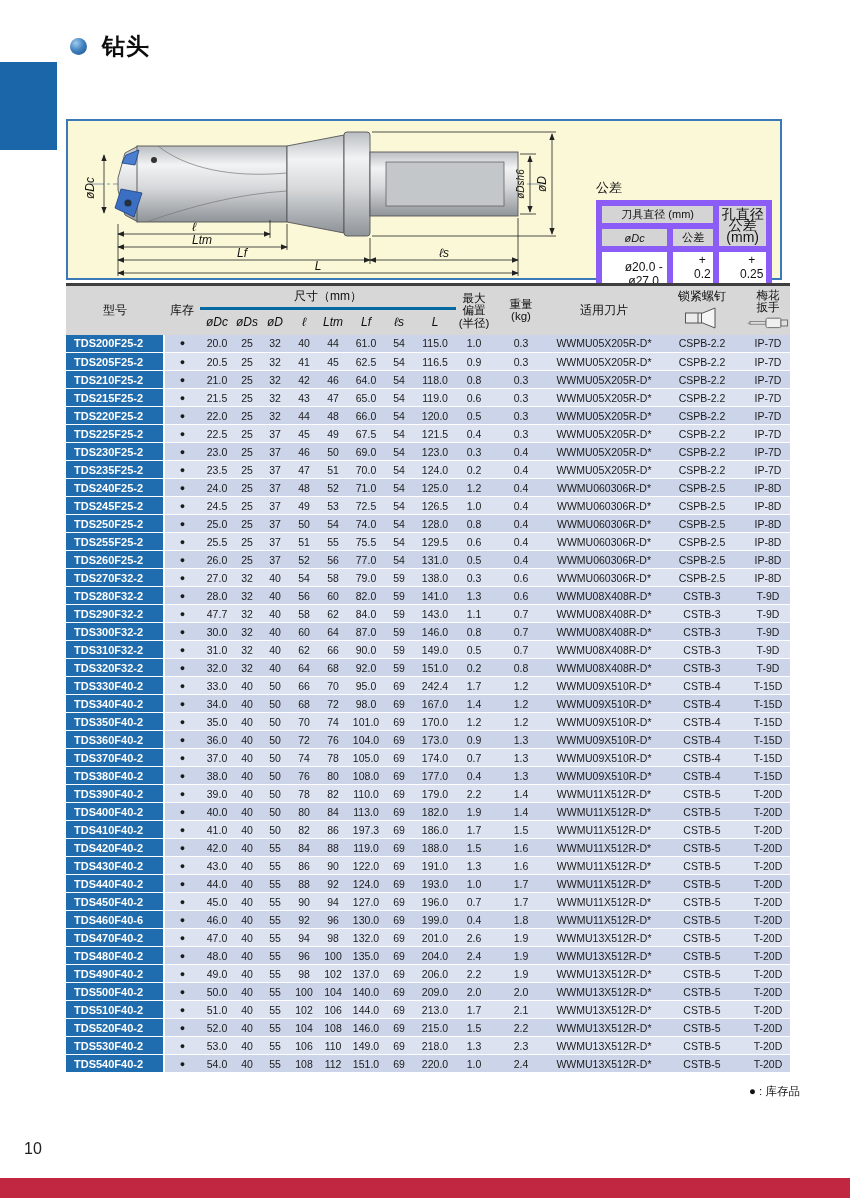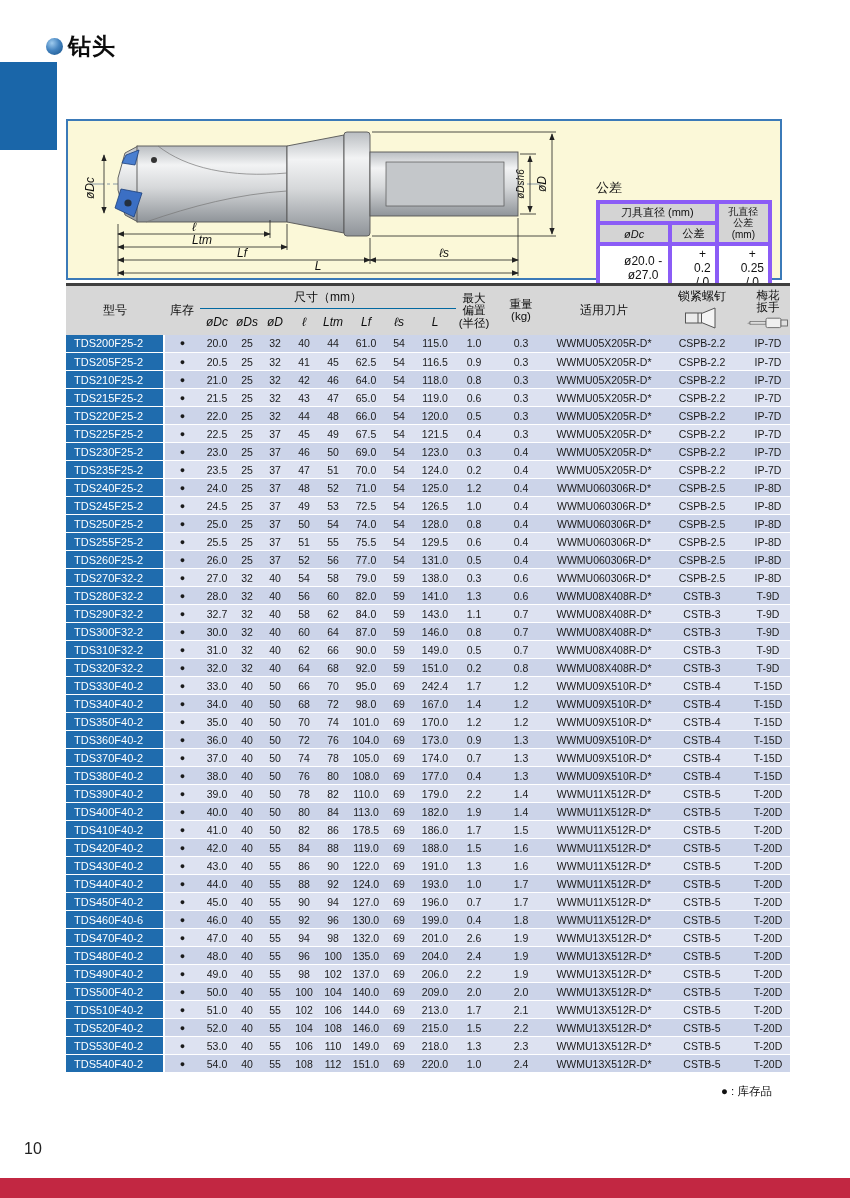--- a/index.html
+++ b/index.html
@@ -11,7 +11,7 @@
   .side-tab { position:absolute; left:0; top:62px; width:57px; height:88px; background:#1a66a9; }
 
   
-  .category { position:absolute; left:46px; top:31px; display:flex; align-items:center; gap:5px;
+  .category { position:absolute; left:70px; top:31px; display:flex; align-items:center; gap:15px;
               font-size:23px; font-weight:bold; color:#0d0d0d; letter-spacing:1px; }
   .bullet { width:17px; height:17px; border-radius:50%;
             background:radial-gradient(circle at 35% 30%, #9ecbee 0%, #4584c0 45%, #134f86 100%); }

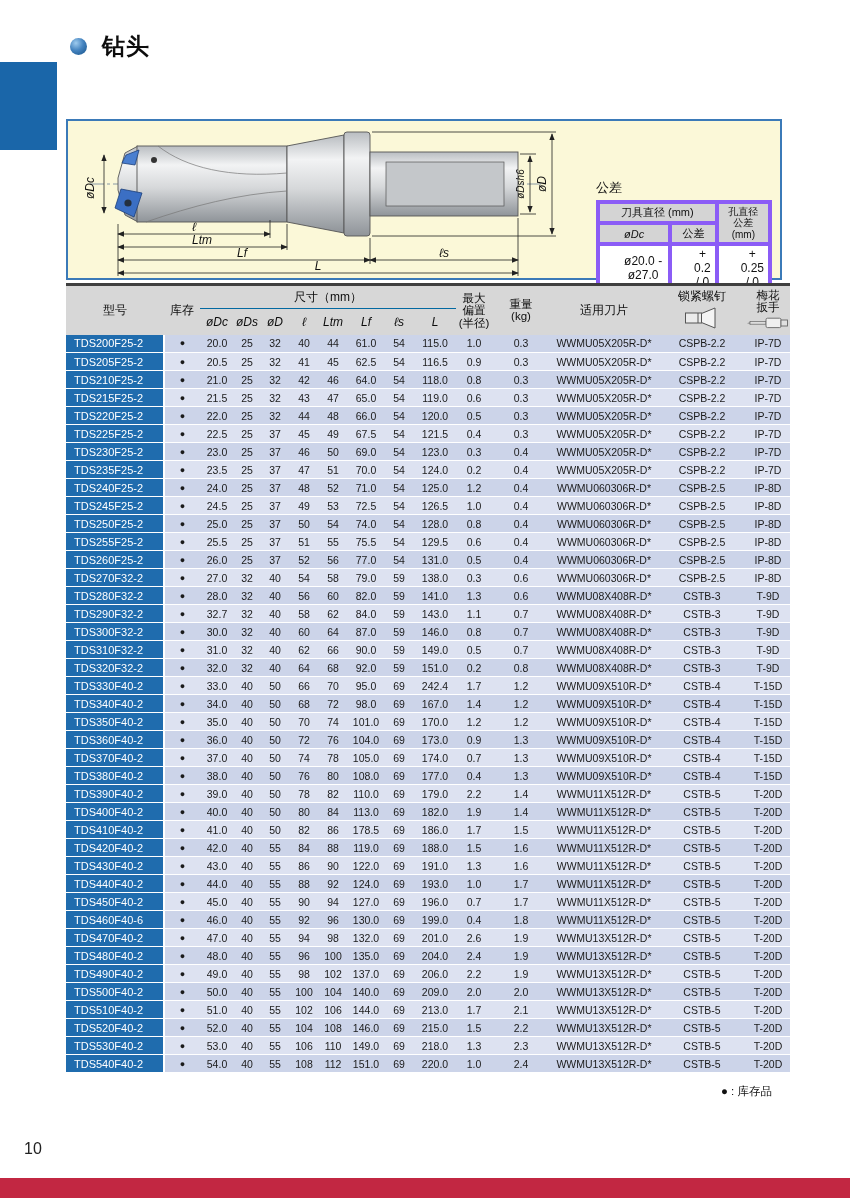--- a/index.html
+++ b/index.html
@@ -28,7 +28,7 @@
   .tol-wrap { position:absolute; right:8px; top:58px; width:176px; }
   .tol-title { font-size:13px; color:#111; margin-bottom:3px; }
   table.tol { width:100%; border-collapse:collapse; font-size:11px; color:#111; background:#fff; }
-  table.tol th, table.tol td { border:4px solid #8b5cf6; text-align:center; padding:1px 2px; }
+  table.tol th, table.tol td { border:6px solid #8b5cf6; text-align:center; padding:1px 2px; }
   table.tol th { background:#d4d4d4; font-weight:normal; }
   table.tol .lines { line-height:11.5px; font-size:10px; }
   table.tol td { height:21px; font-size:12px;padding-left:20px; }

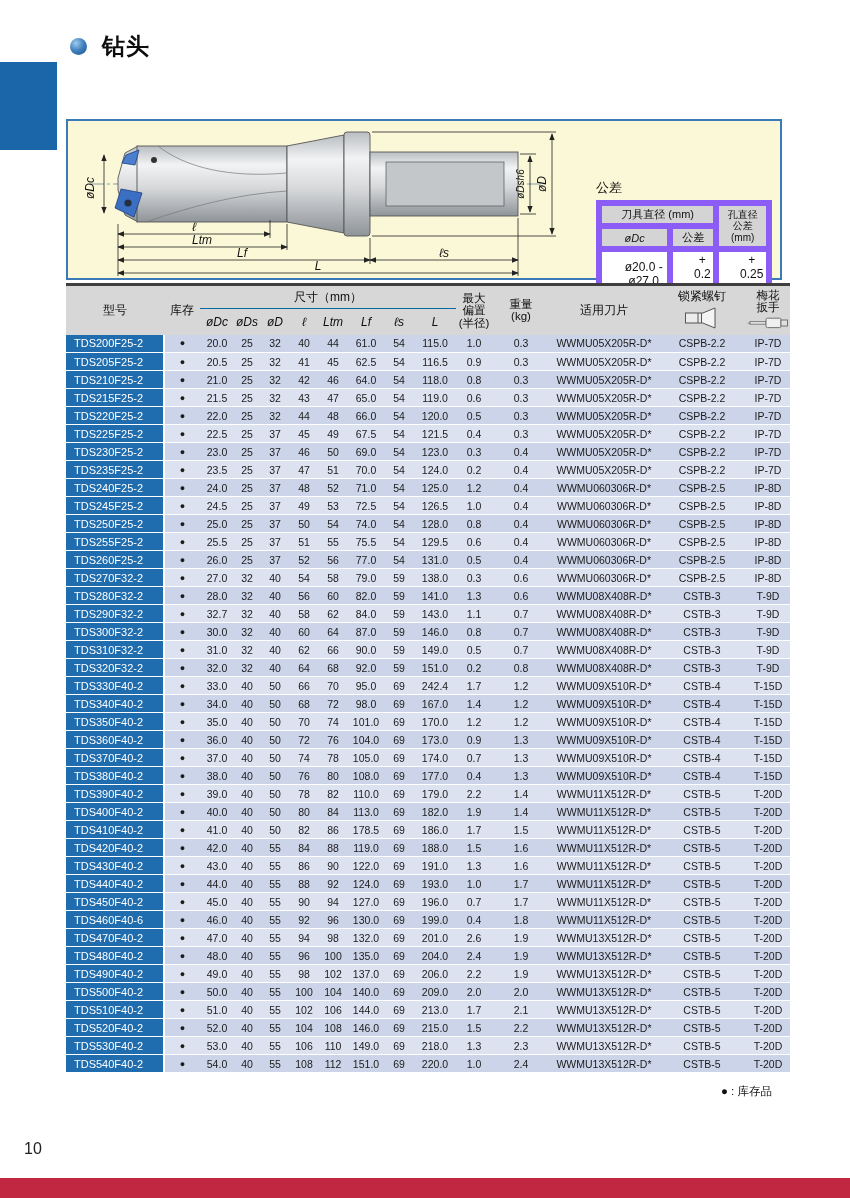--- a/index.html
+++ b/index.html
@@ -30,7 +30,7 @@
   table.tol { width:100%; border-collapse:collapse; font-size:11px; color:#111; background:#fff; }
   table.tol th, table.tol td { border:6px solid #8b5cf6; text-align:center; padding:1px 2px; }
   table.tol th { background:#d4d4d4; font-weight:normal; }
-  table.tol .lines { line-height:11.5px; font-size:10px; }
+  table.tol .lines { line-height:11.5px; font-size:14px; }
   table.tol td { height:21px; font-size:12px;padding-left:20px; }
 
   

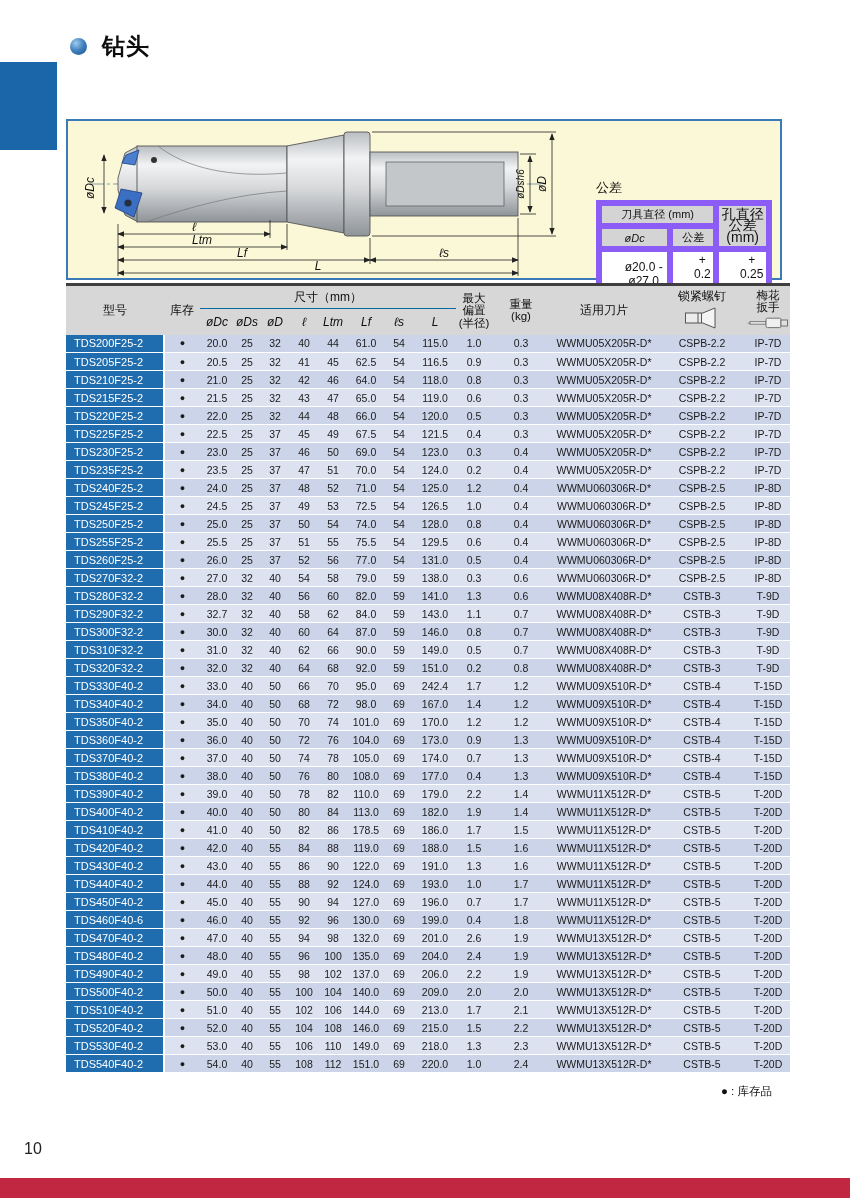--- a/index.html
+++ b/index.html
@@ -39,7 +39,7 @@
                border-top:3px solid #3f3f3f; border-bottom:1px solid #9a9a9a; }
   table.main thead th { background:#d7d7d7; font-weight:normal; color:#0d0d0d; font-size:12px;
                         vertical-align:middle; padding:0; }
-  th.group-size { border-bottom:1px solid #0369a1; font-size:12.5px; height:24px; }
+  th.group-size { border-bottom:3px solid #0369a1; font-size:12.5px; height:24px; }
   tr.subhead th { height:26px; font-size:11.5px; font-style:italic; }
   th .stack { line-height:12.5px; font-size:11.5px; }
   th .icon-holder { margin-top:1px; }

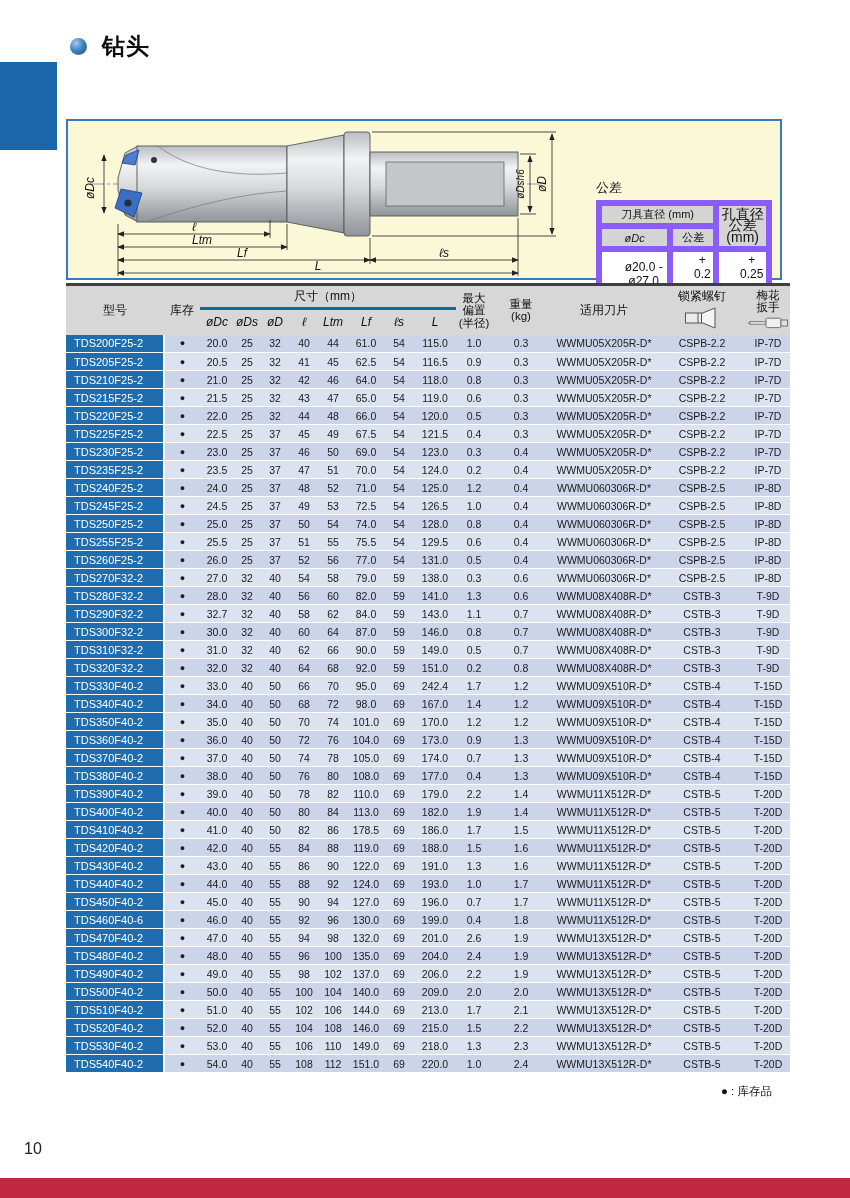--- a/index.html
+++ b/index.html
@@ -45,7 +45,7 @@
   th .icon-holder { margin-top:1px; }
   table.main tbody td { height:18px; font-size:10.5px; text-align:center; color:#1a1a1a;
                         border-bottom:1px solid #fff; overflow:hidden; white-space:nowrap; }
-  table.main tbody td.model { background:#1f6cae; color:#fff; font-weight:normal; font-size:11px;
+  table.main tbody td.model { background:#1f6cae; color:#fff; font-weight:bold; font-size:11px;
                               text-align:left; padding-left:8px; border-right:2px solid #fff; }
   table.main tbody tr:nth-child(odd)  td:not(.model){ background:#ccd4e9; }
   table.main tbody tr:nth-child(even) td:not(.model){ background:#dde2f1; }

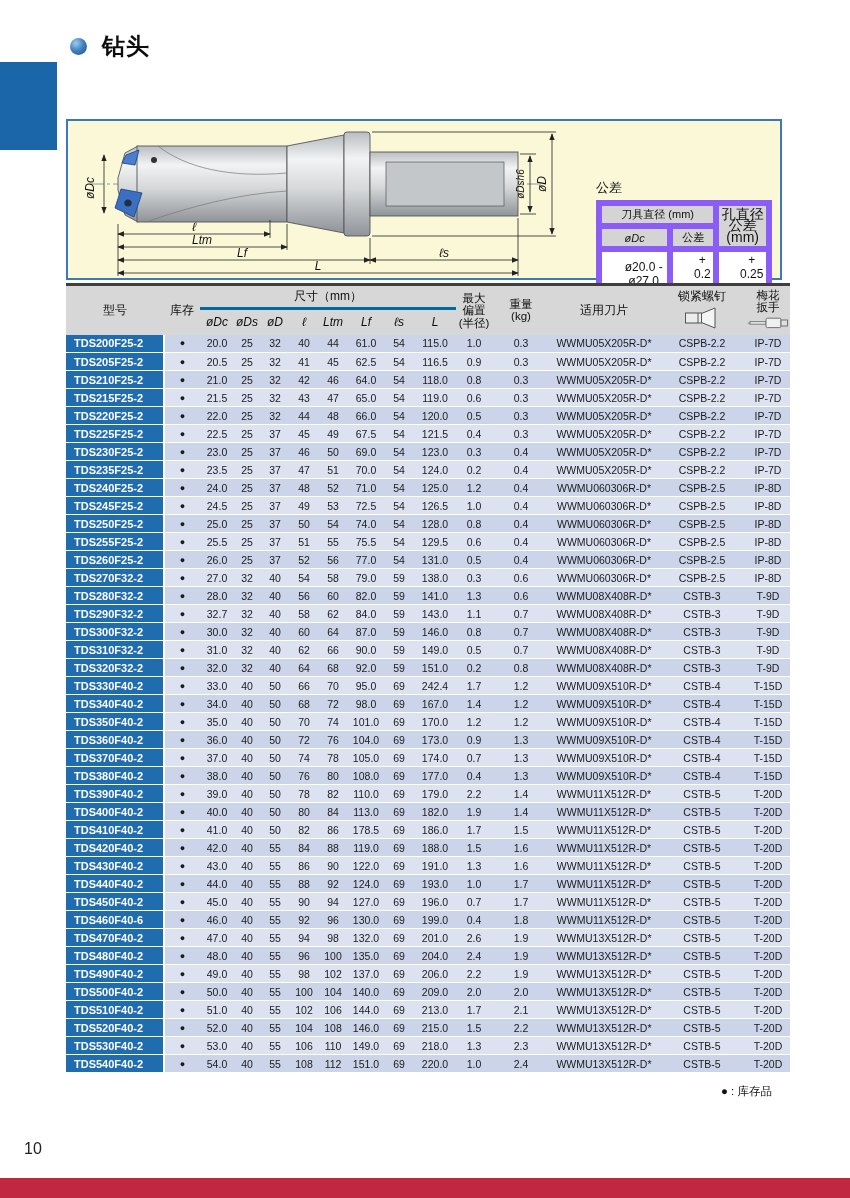--- a/index.html
+++ b/index.html
@@ -501,7 +501,7 @@
           <tr>
             <td class="model">TDS290F32-2</td>
             <td class="stock">●</td>
-            <td>32.7</td>
+            <td>47.7</td>
             <td>32</td>
             <td>40</td>
             <td>58</td>

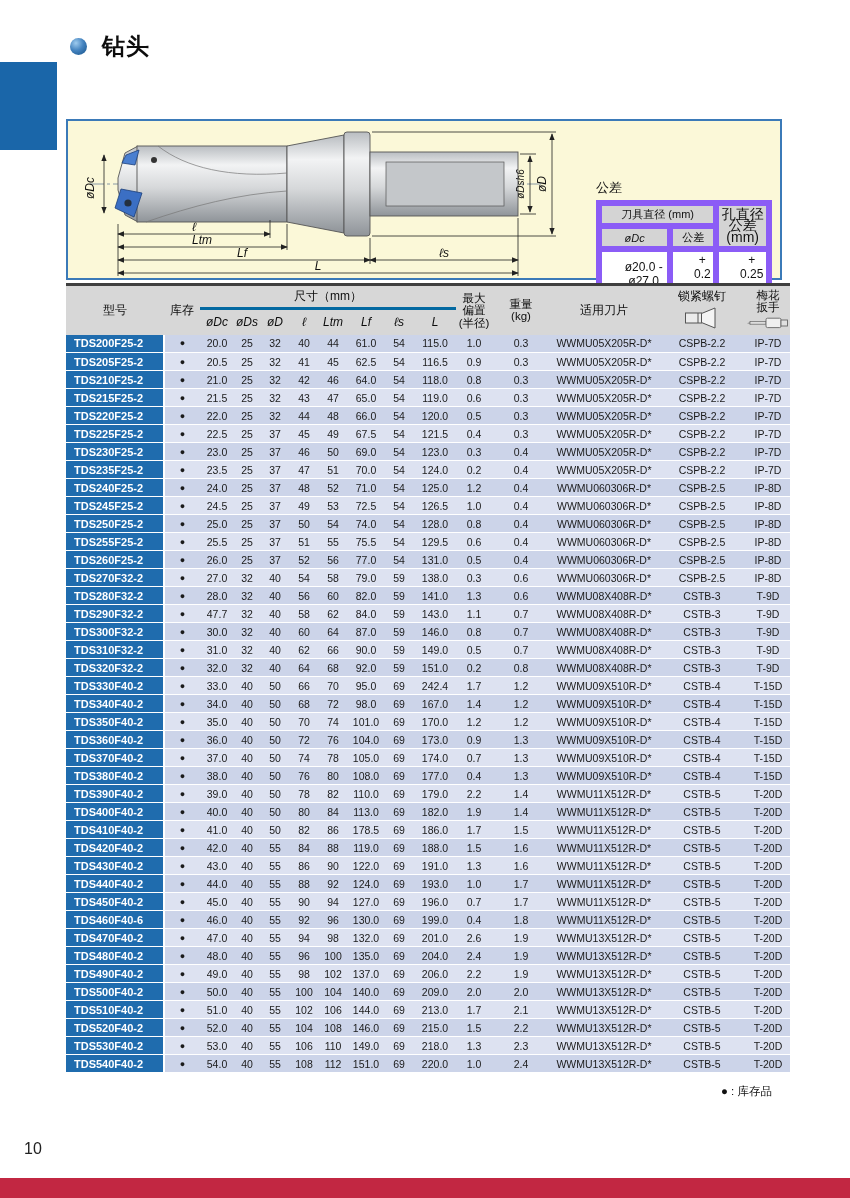--- a/index.html
+++ b/index.html
@@ -710,7 +710,7 @@
             <td>50</td>
             <td>82</td>
             <td>86</td>
-            <td>178.5</td>
+            <td>197.3</td>
             <td>69</td>
             <td>186.0</td>
             <td>1.7</td>

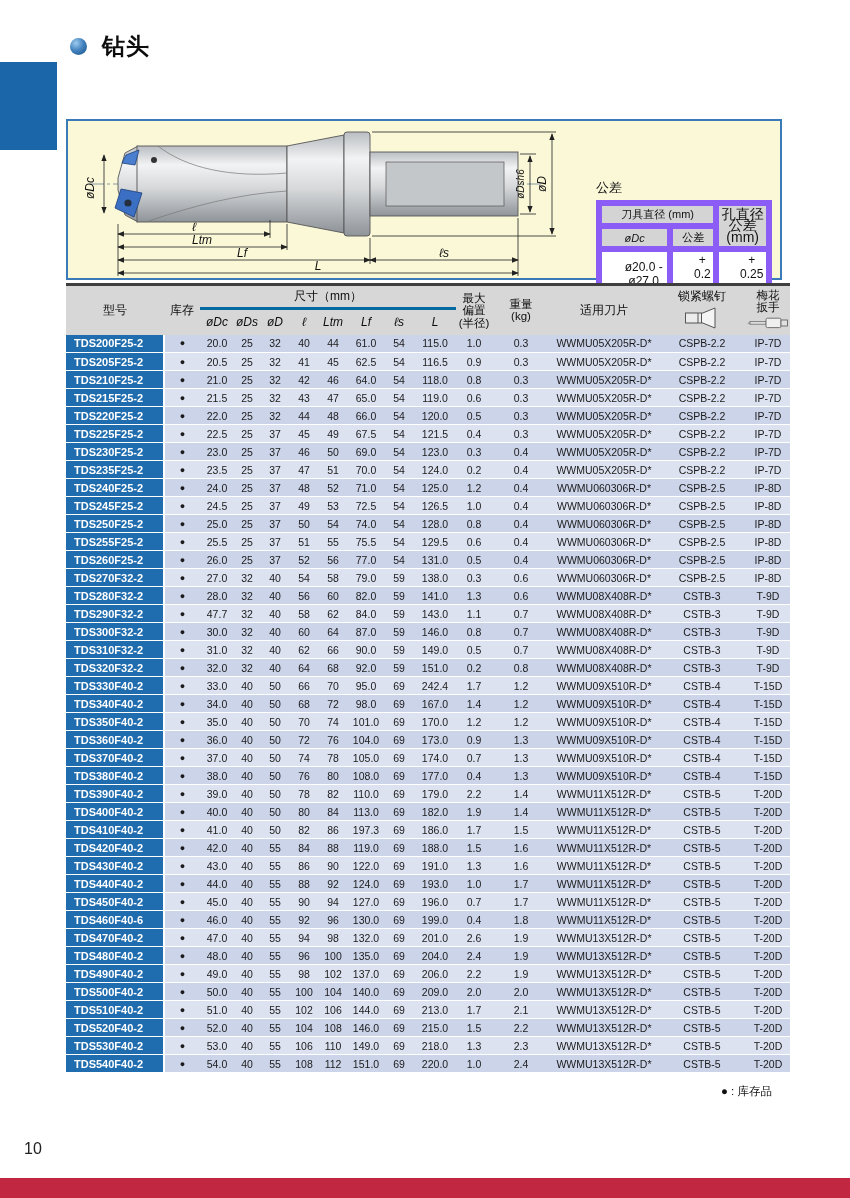--- a/index.html
+++ b/index.html
@@ -51,7 +51,7 @@
   table.main tbody tr:nth-child(even) td:not(.model){ background:#dde2f1; }
   table.main tbody td.stock { font-size:9px; }
 
-  .legend { position:absolute; left:48px; top:1084px; width:724px; text-align:right;
+  .legend { position:absolute; left:76px; top:1084px; width:724px; text-align:right;
             font-size:11.5px; color:#111; }
   .page-num { position:absolute; left:24px; top:1140px; font-size:16px; color:#222; }
   .bottom-bar { position:absolute; left:0; bottom:0; width:850px; height:20px; background:#c22742; }

